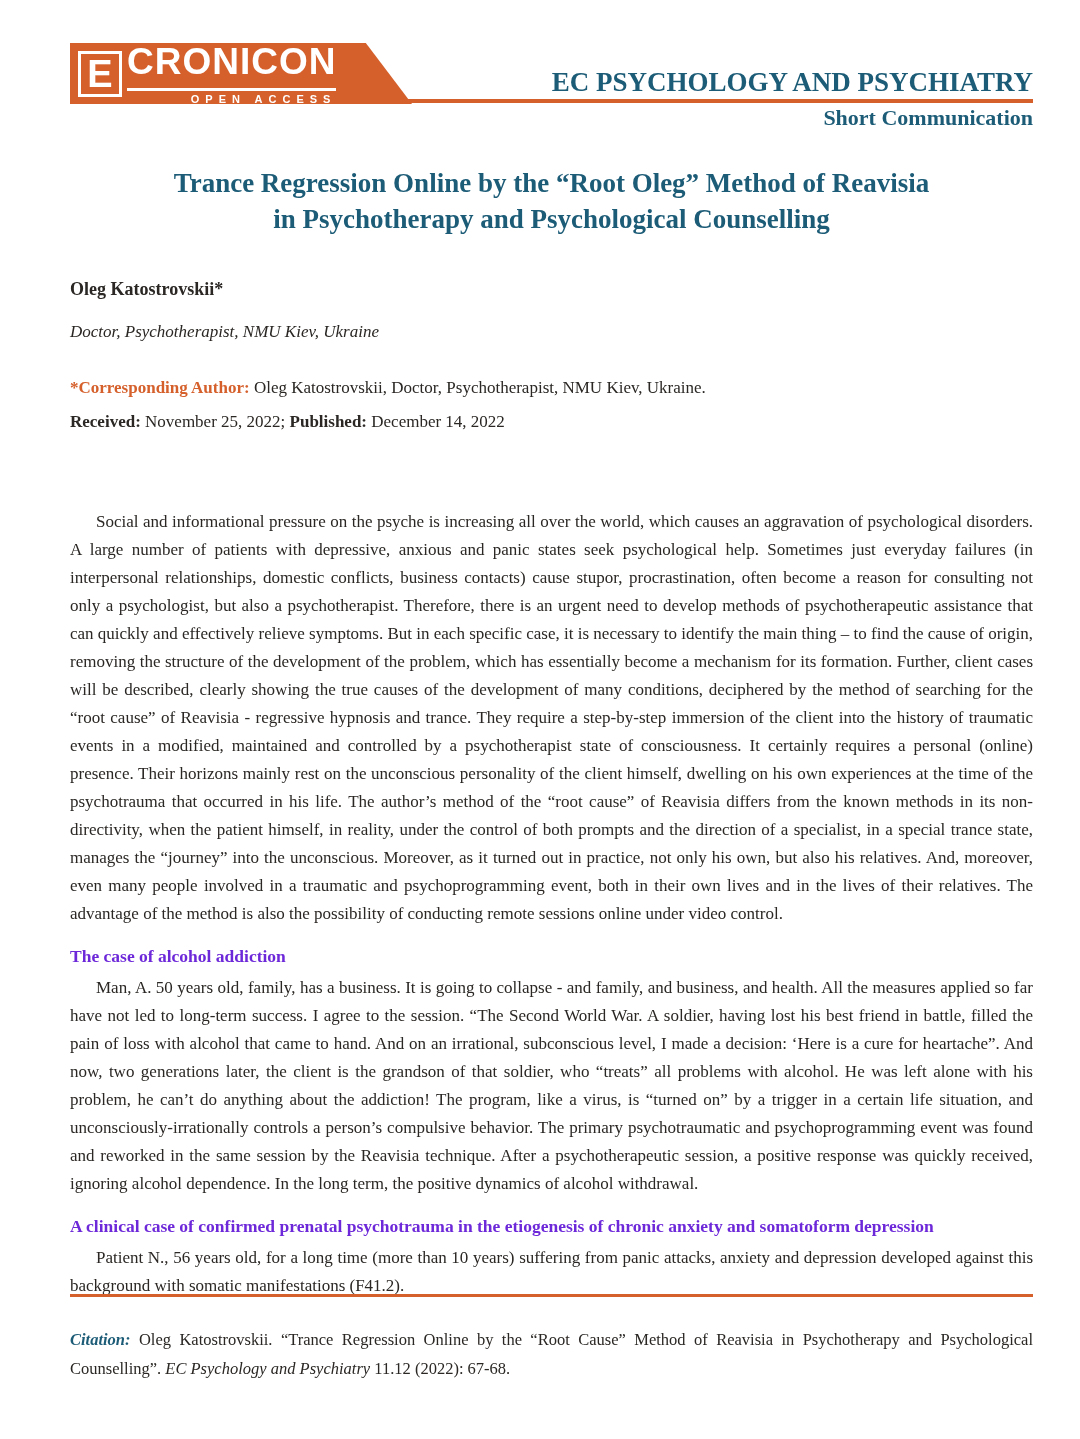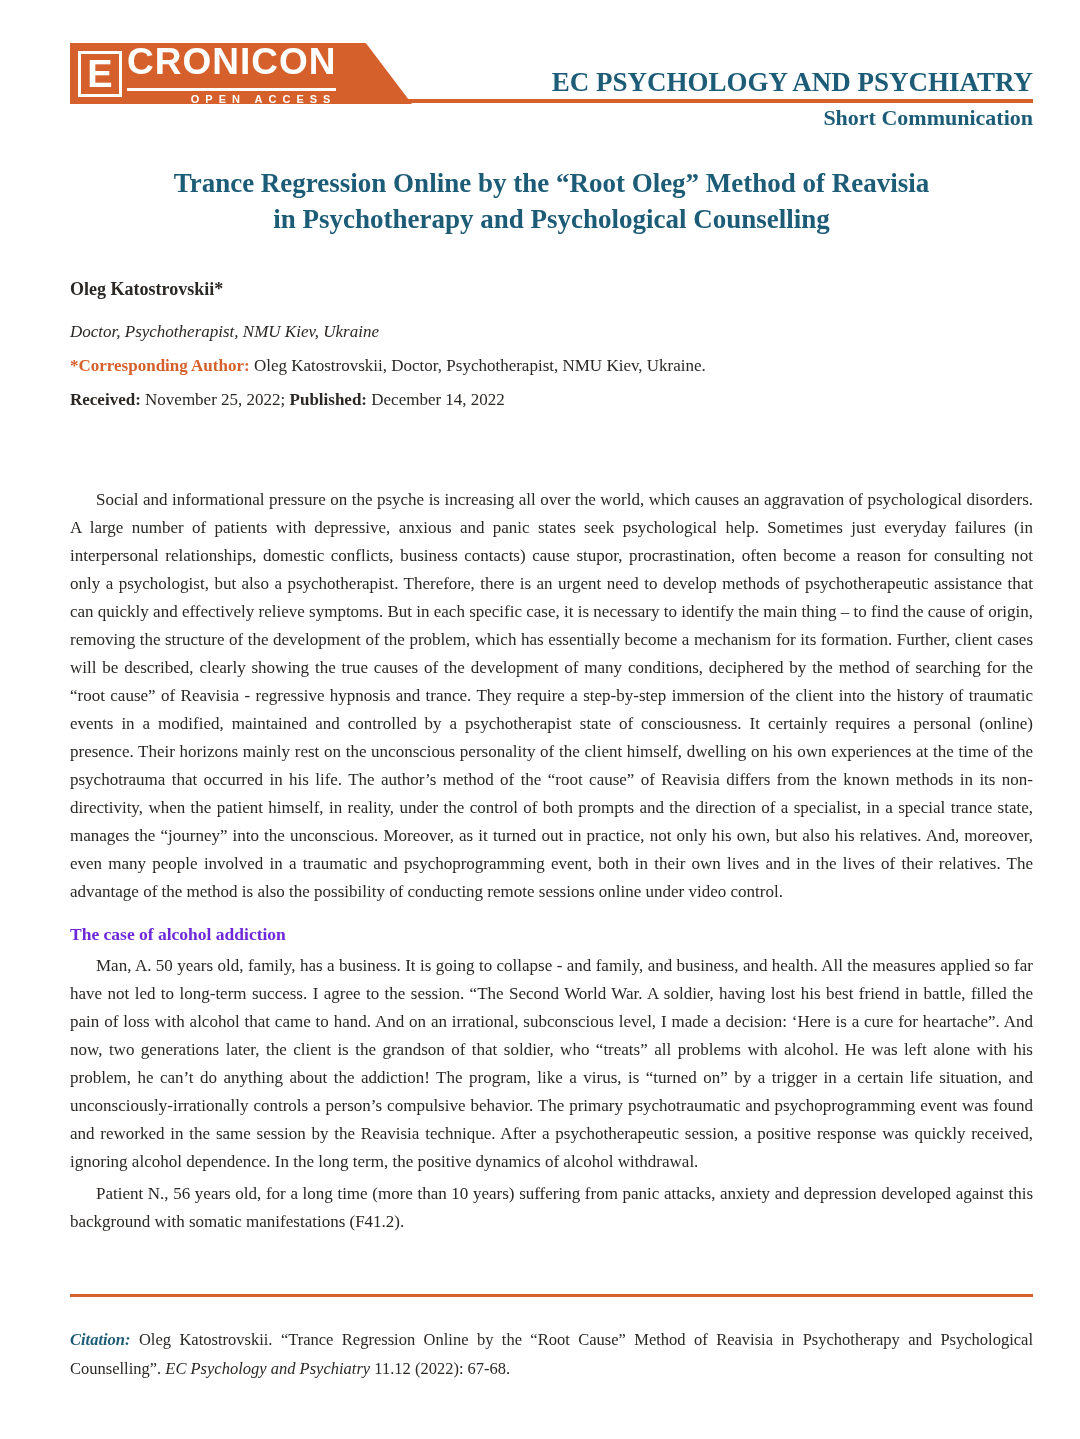--- a/index.html
+++ b/index.html
@@ -54,7 +54,7 @@
   }
   .author-name   { margin-top:42px; font-weight:bold; font-size:18px; }
   .author-affil  { margin-top:22px; font-style:italic; font-size:17px; }
-  .corresponding { margin-top:14px; font-size:17px; }
+  .corresponding { margin-top:36px; font-size:17px; }
   .corr-label    { color:#d5602c; font-weight:bold; }
   .dates         { margin-top:14px; font-size:17px; }
   .date-label    { font-weight:bold; }

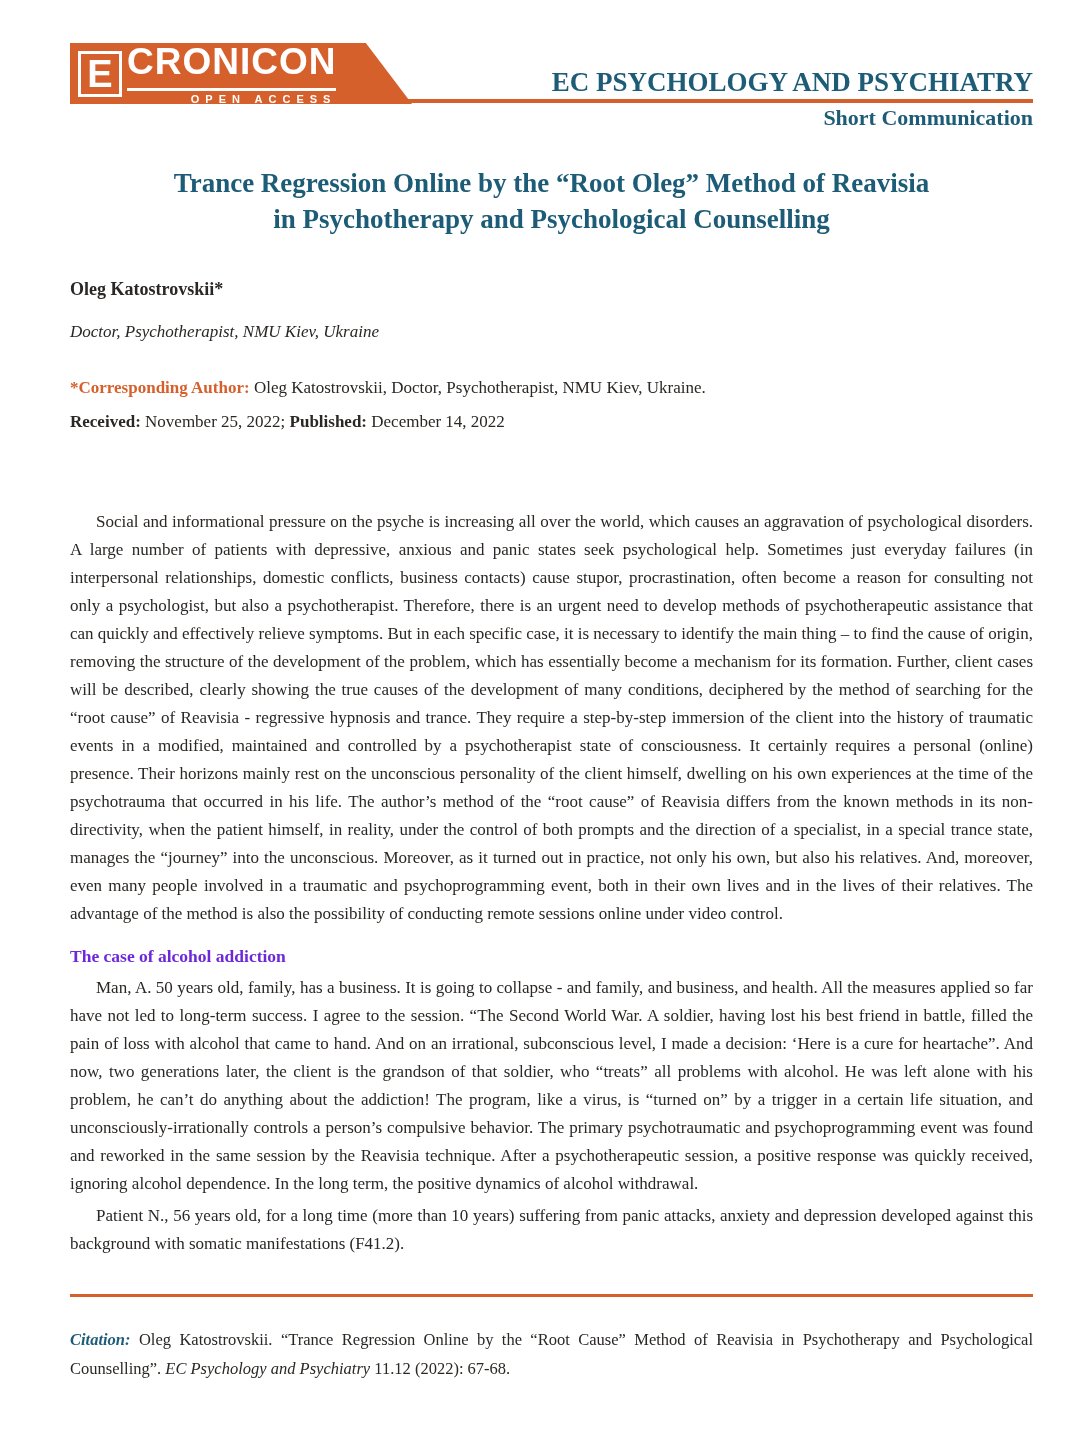--- a/index.html
+++ b/index.html
@@ -117,6 +117,7 @@
   <div class="section-heading">The case of alcohol addiction</div>
   <p class="para section-para">Man, A. 50 years old, family, has a business. It is going to collapse - and family, and business, and health. All the measures applied so far have not led to long-term success. I agree to the session. “The Second World War. A soldier, having lost his best friend in battle, filled the pain of loss with alcohol that came to hand. And on an irrational, subconscious level, I made a decision: ‘Here is a cure for heartache”. And now, two generations later, the client is the grandson of that soldier, who “treats” all problems with alcohol. He was left alone with his problem, he can’t do anything about the addiction! The program, like a virus, is “turned on” by a trigger in a certain life situation, and unconsciously-irrationally controls a person’s compulsive behavior. The primary psychotraumatic and psychoprogramming event was found and reworked in the same session by the Reavisia technique. After a psychotherapeutic session, a positive response was quickly received, ignoring alcohol dependence. In the long term, the positive dynamics of alcohol withdrawal.</p>
 
+  <div class="section-heading">A clinical case of confirmed prenatal psychotrauma in the etiogenesis of chronic anxiety and somatoform depression</div>
   <p class="para section-para">Patient N., 56 years old, for a long time (more than 10 years) suffering from panic attacks, anxiety and depression developed against this background with somatic manifestations (F41.2).</p>
 
 </div>

